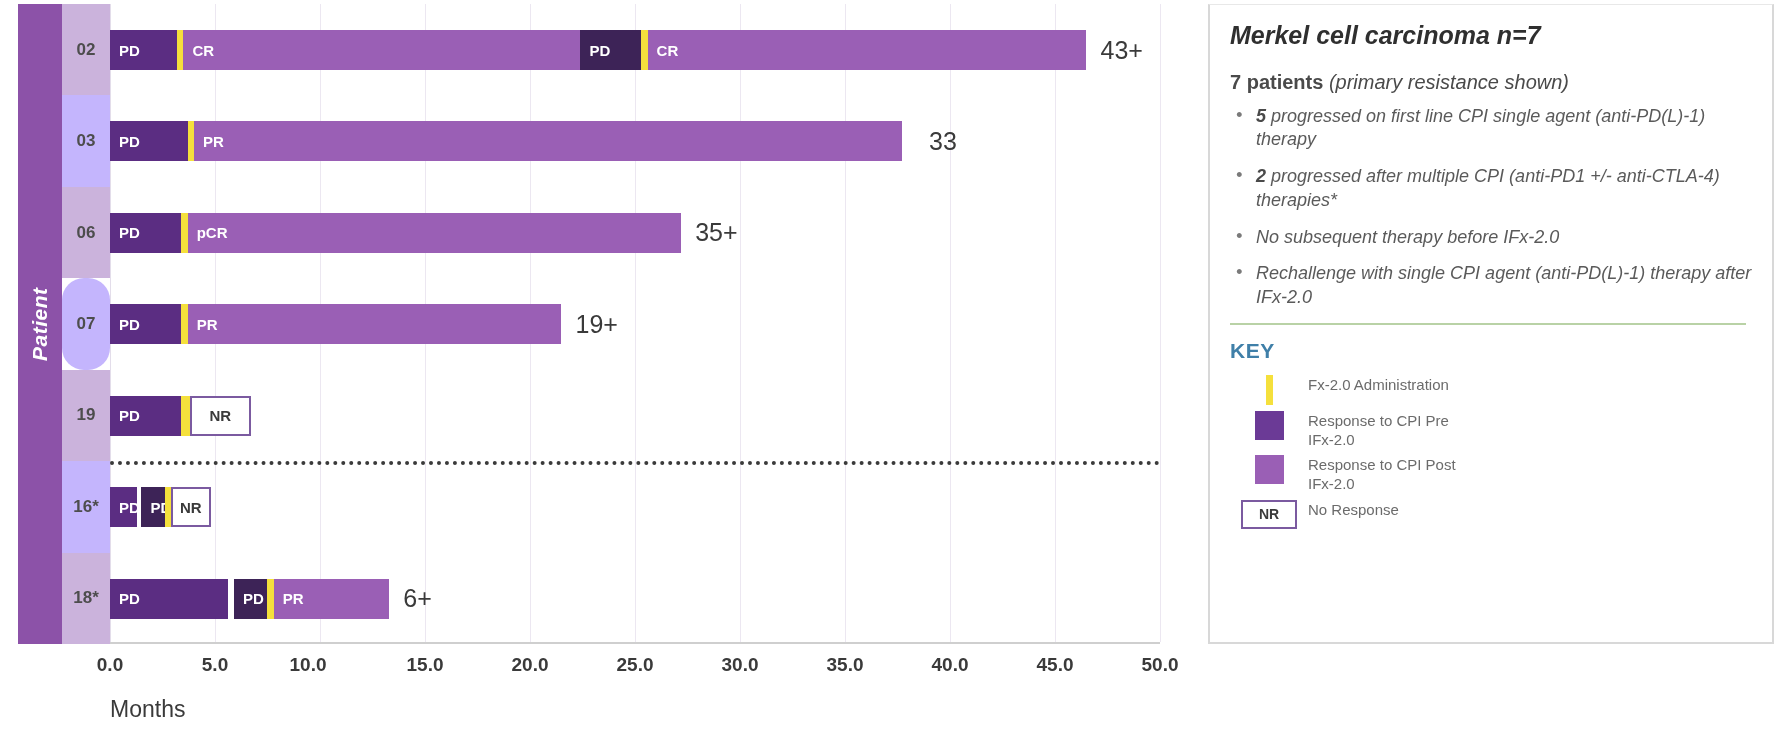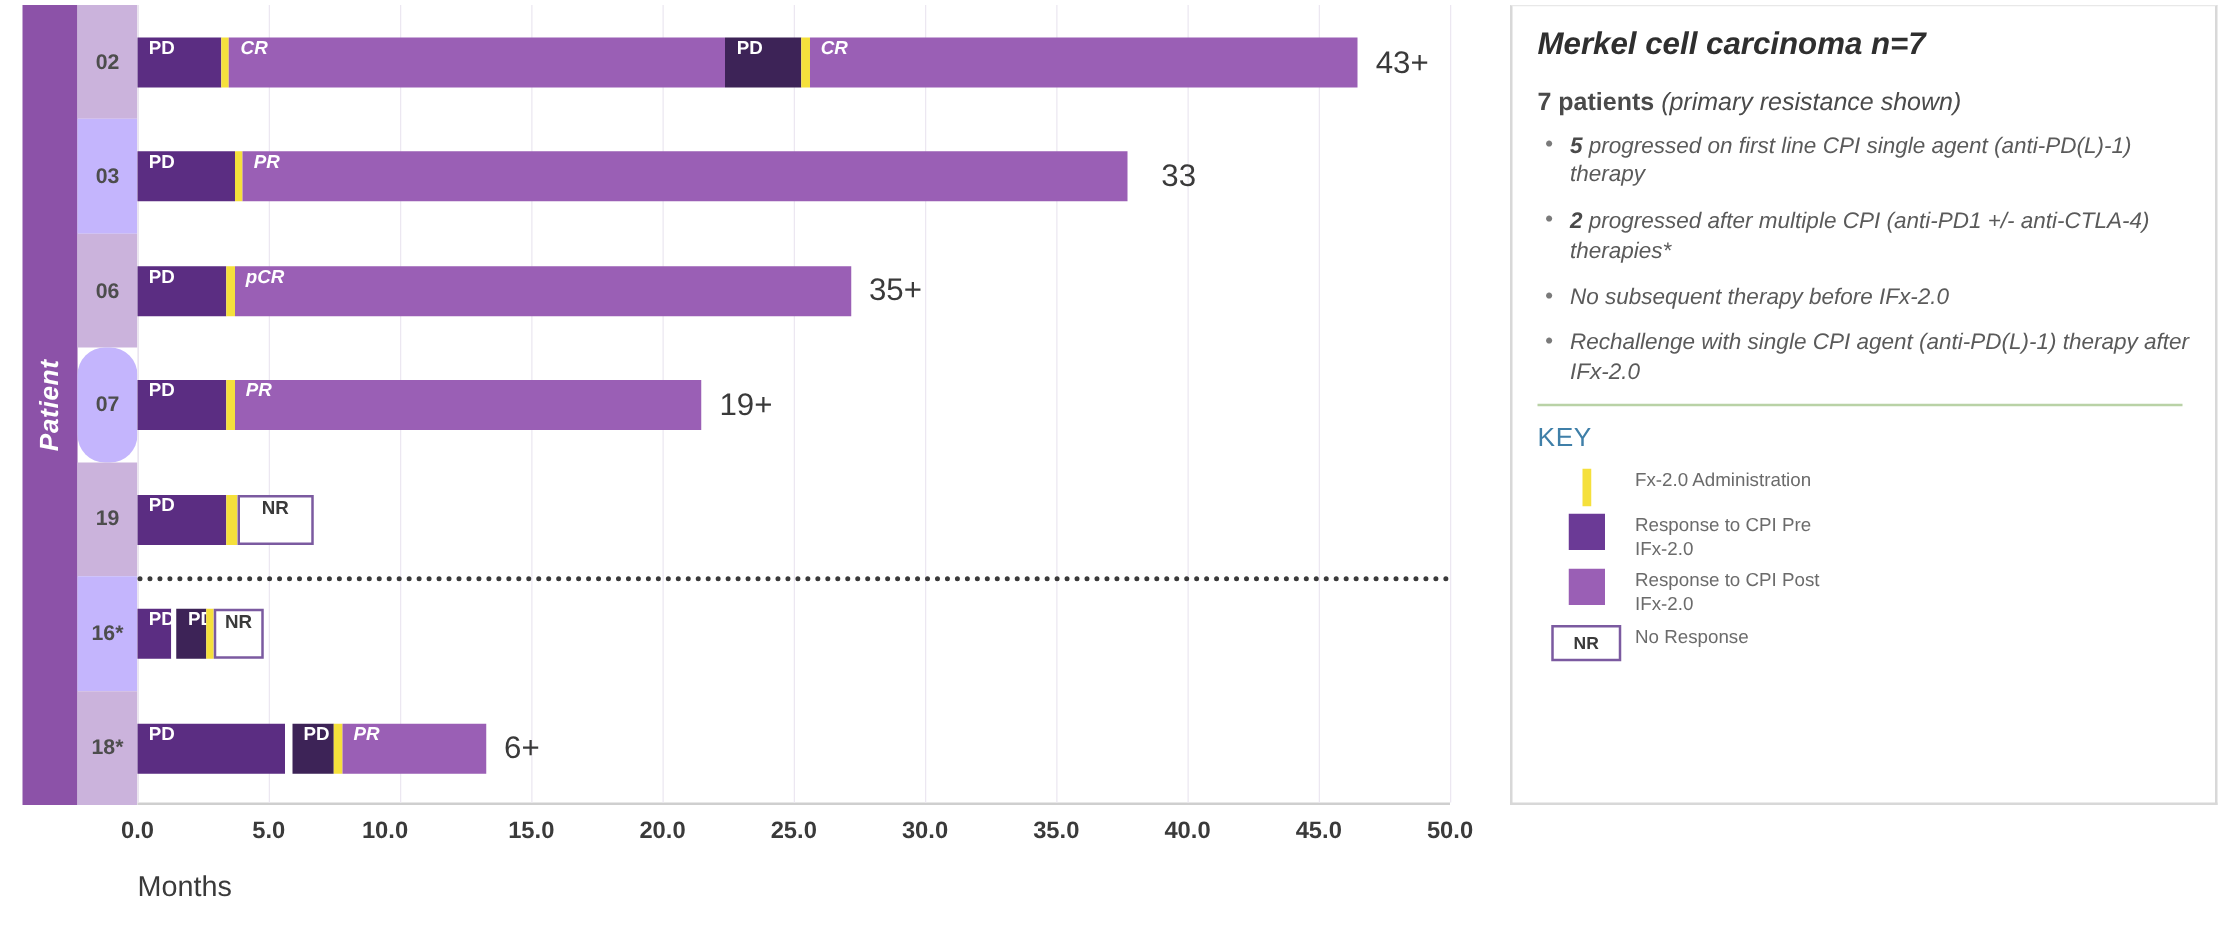--- a/index.html
+++ b/index.html
@@ -67,7 +67,7 @@
   }
   .seg {
     position:relative; height:40px;
-    display:flex; 
+    display:flex; align-items:center;
     font-size:15px; font-weight:bold; color:#ffffff;
     white-space:nowrap;
   }

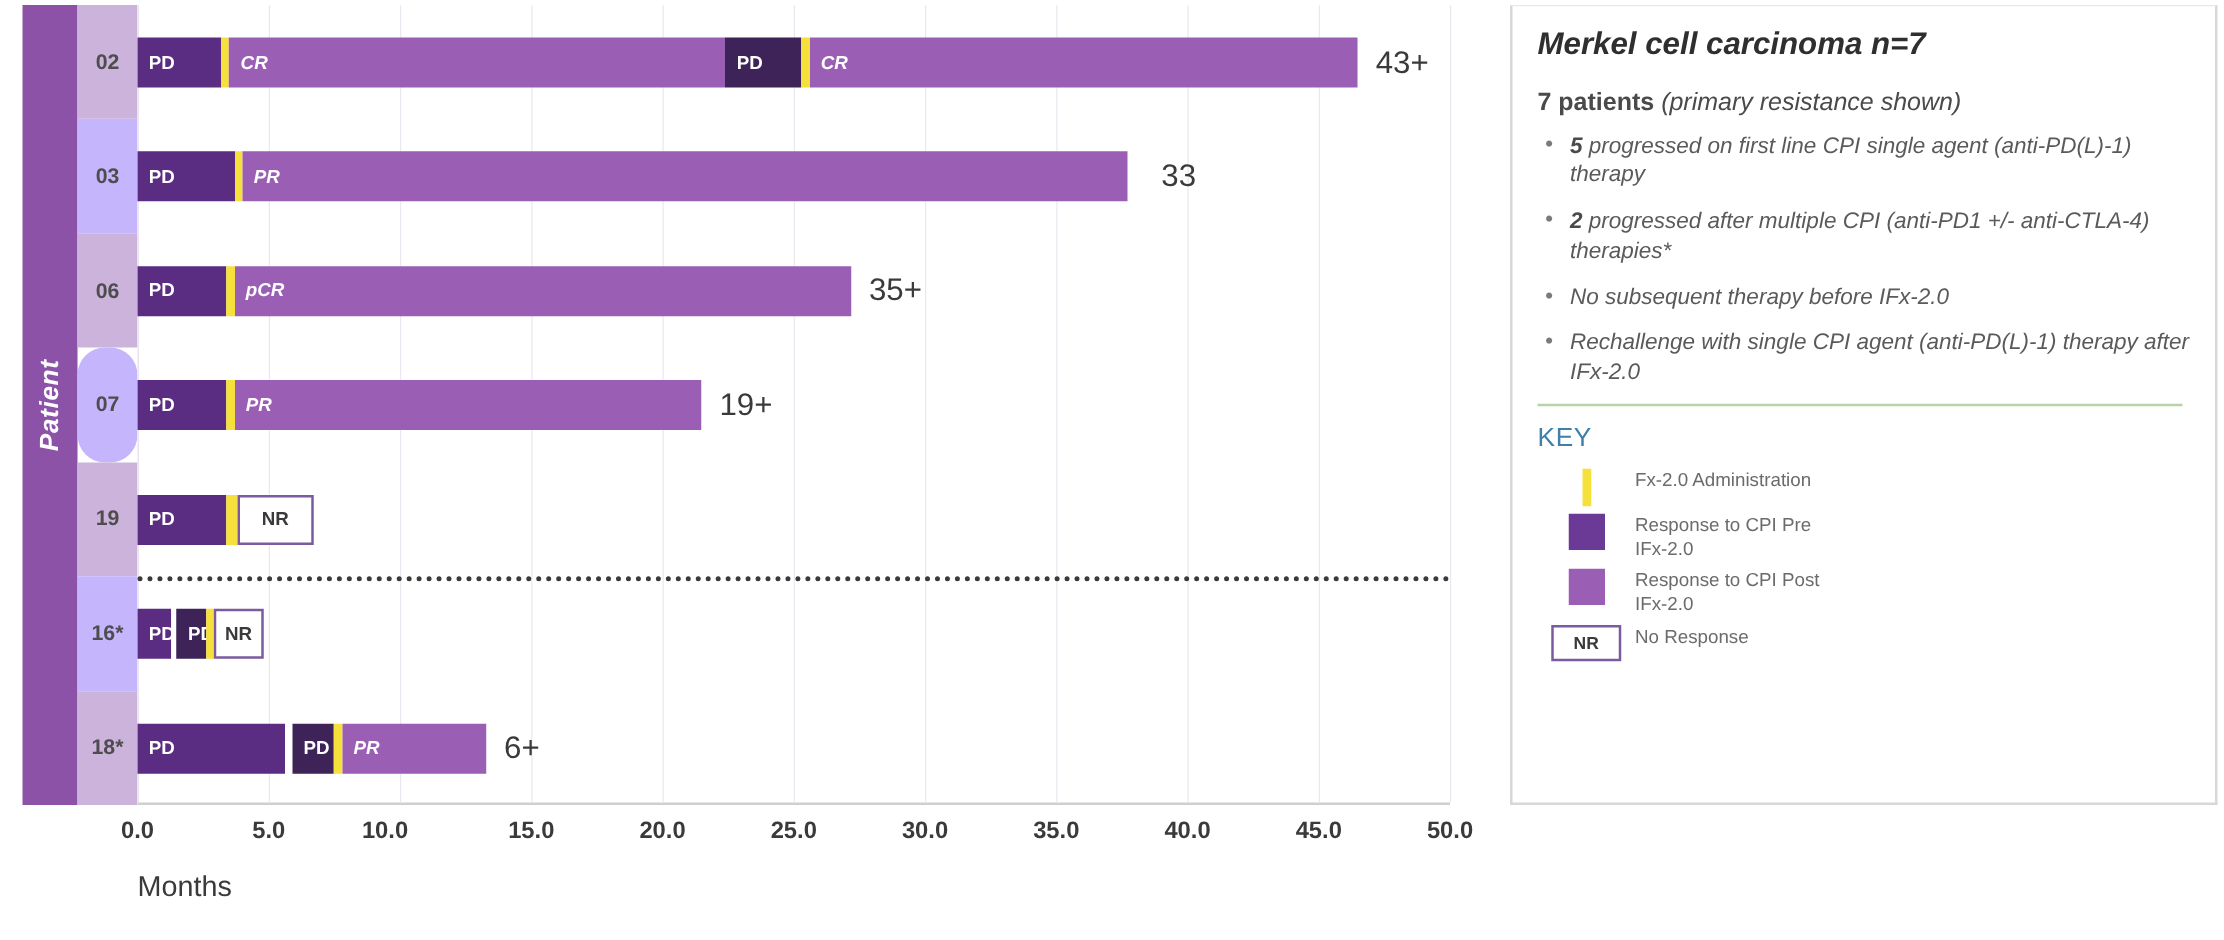--- a/index.html
+++ b/index.html
@@ -75,7 +75,7 @@
   .seg.pre  { background:#5b2d82; }
   .seg.pre2 { background:#3d2357; }
   .seg.post { background:#9a5fb5; }
-  .seg.post .seg-label { font-style:italic; }
+  .seg.post .seg-label { }
   .seg.gap  { background:#ffffff; }
   .seg.dose { background:#f5e03c; width:7px; }
   .seg.nr {

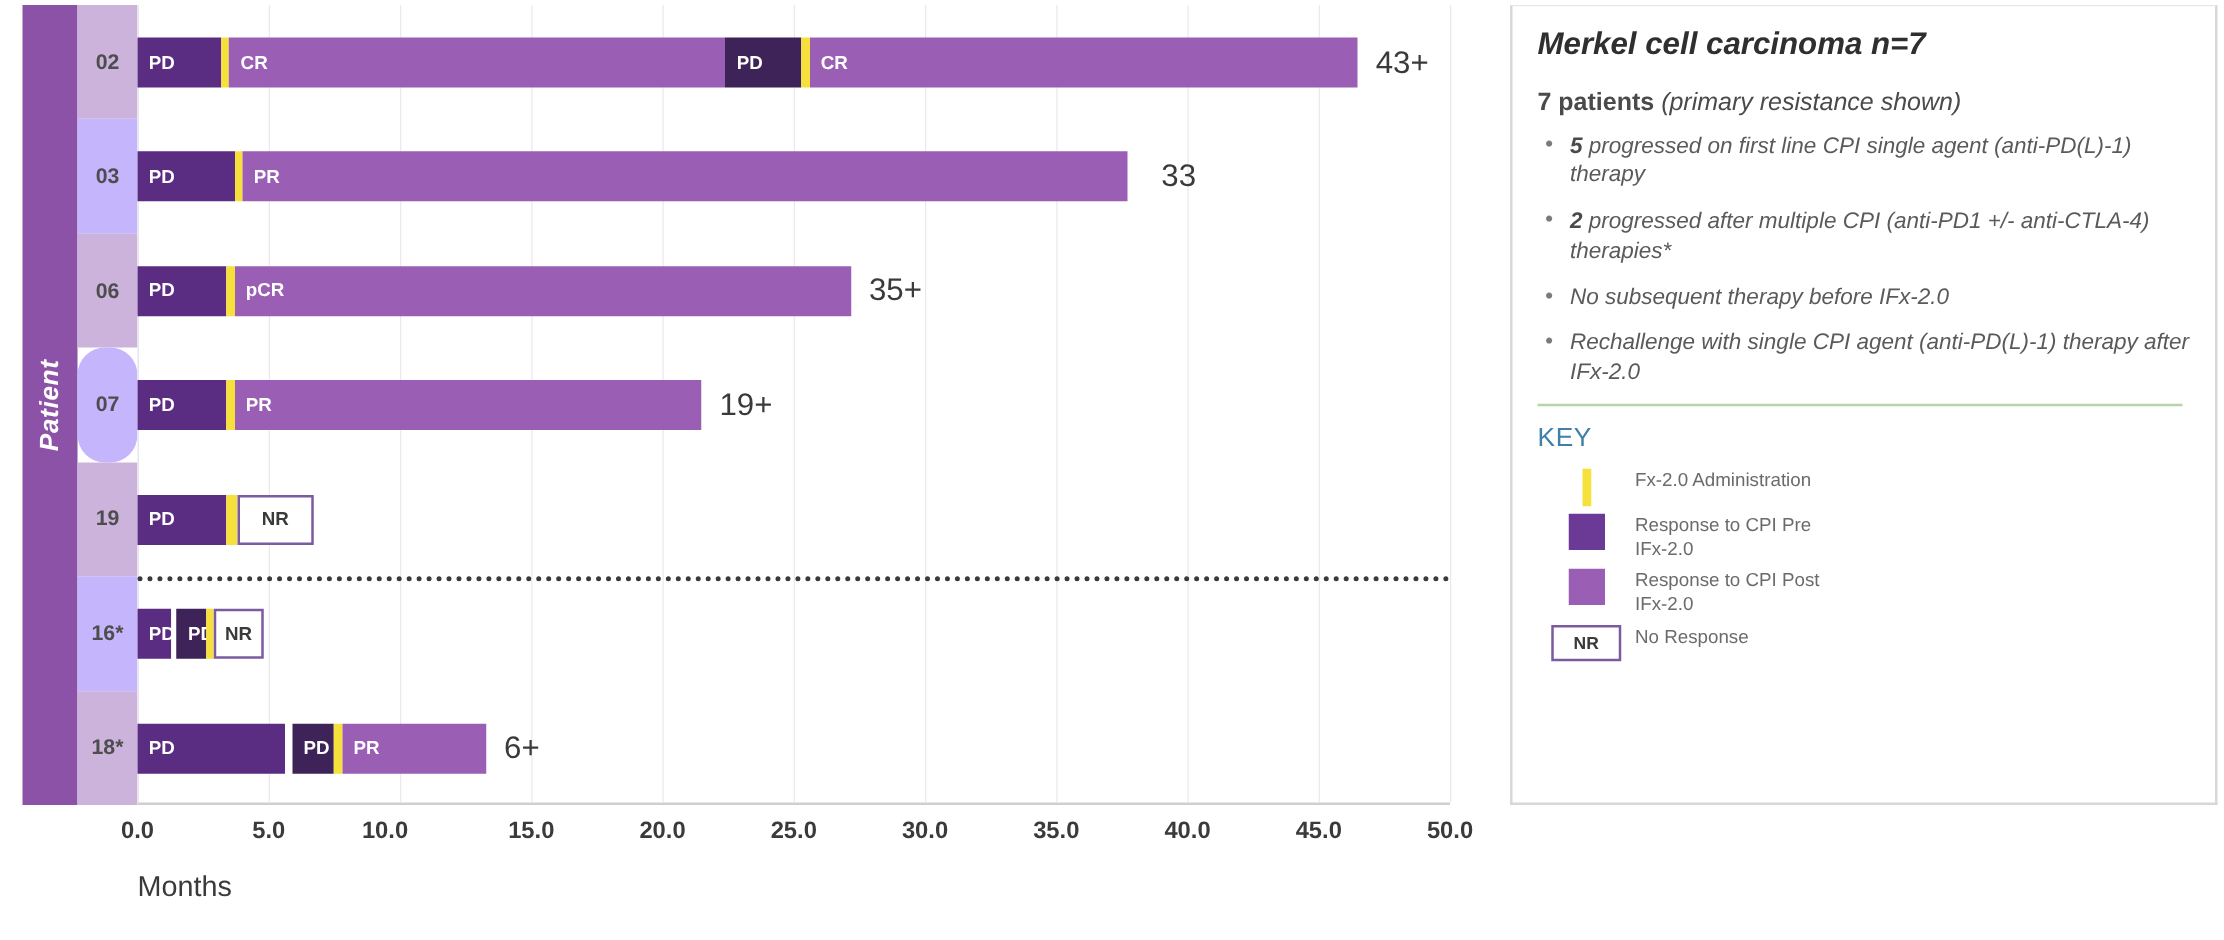--- a/index.html
+++ b/index.html
@@ -137,7 +137,7 @@
     margin-top:4px; height:0; border-top:2px solid #b9d2a6; width:516px;
   }
   #key-title {
-    margin-top:14px; font-size:21px; font-weight:normal; color:#3f7fa8;
+    margin-top:14px; font-size:21px; font-weight:bold; color:#3f7fa8;
     letter-spacing:.5px;
   }
   #key-list { margin-top:10px; }

